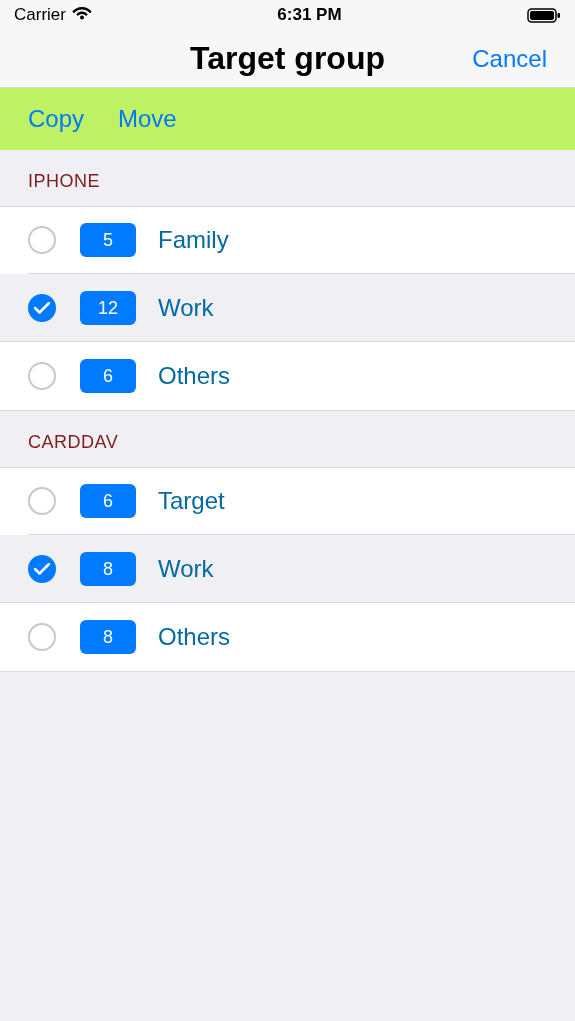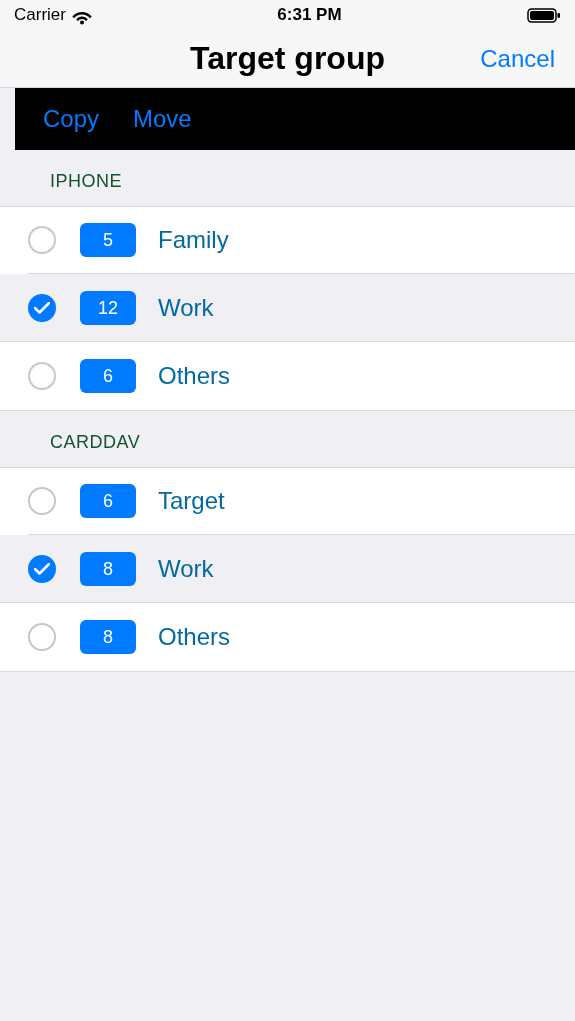--- a/index.html
+++ b/index.html
@@ -26,7 +26,7 @@
     }
     .status-left {
       display: flex;
-      align-items: flex-end;
+      align-items: flex-start;
       gap: 6px;
     }
     .wifi-icon svg {

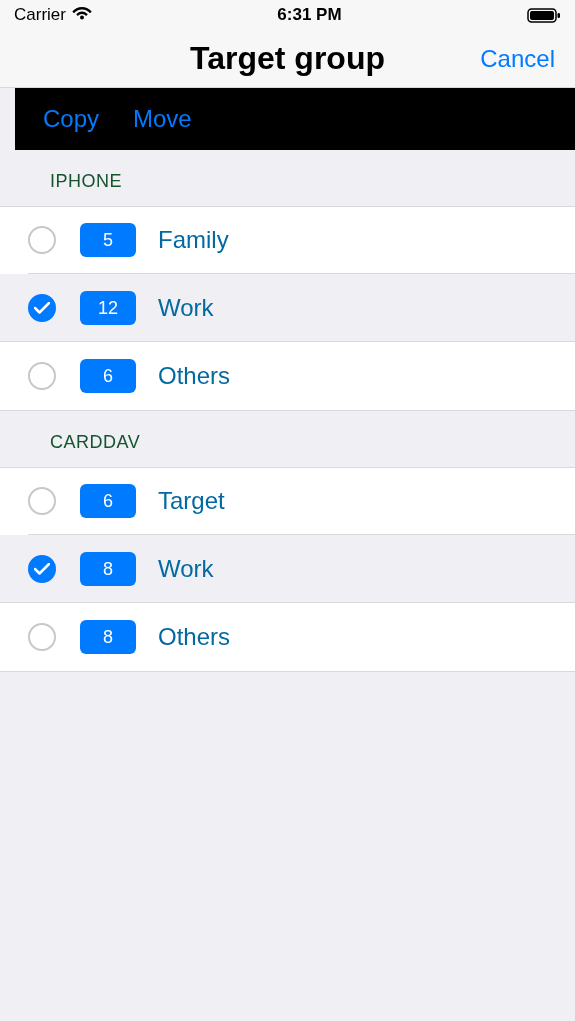--- a/index.html
+++ b/index.html
@@ -54,7 +54,7 @@
     }
     .nav-cancel {
       position: absolute;
-      right: 20px;
+      right: 28px;
       font-size: 24px;
       color: #007aff;
       font-weight: 400;

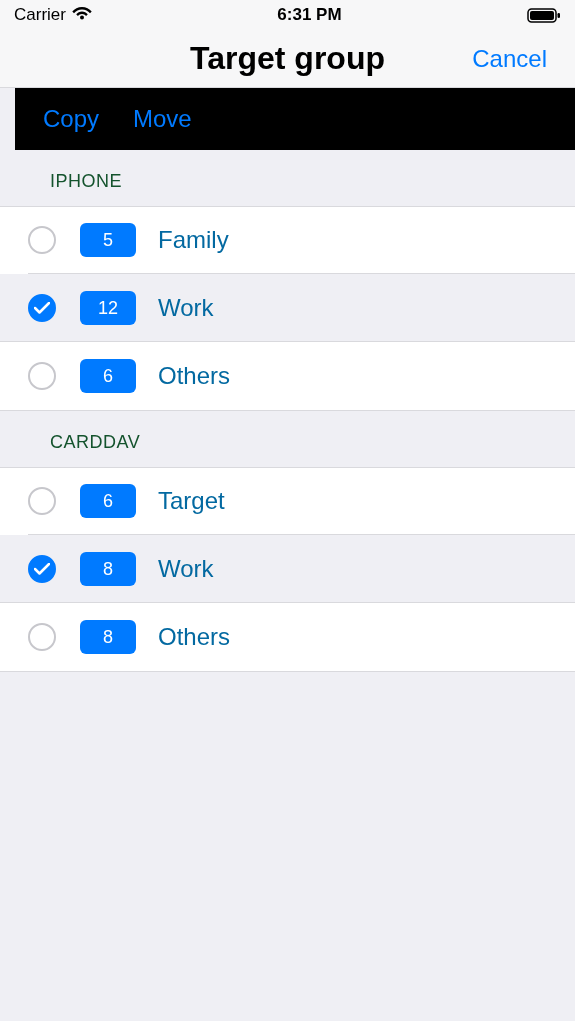--- a/index.html
+++ b/index.html
@@ -65,8 +65,7 @@
       align-items: center;
       padding-left: 28px;
       gap: 34px;
-      background: #000000;
-      margin-left: 15px;
+      background: #bef264;
     }
     .toolbar-btn {
       font-size: 24px;

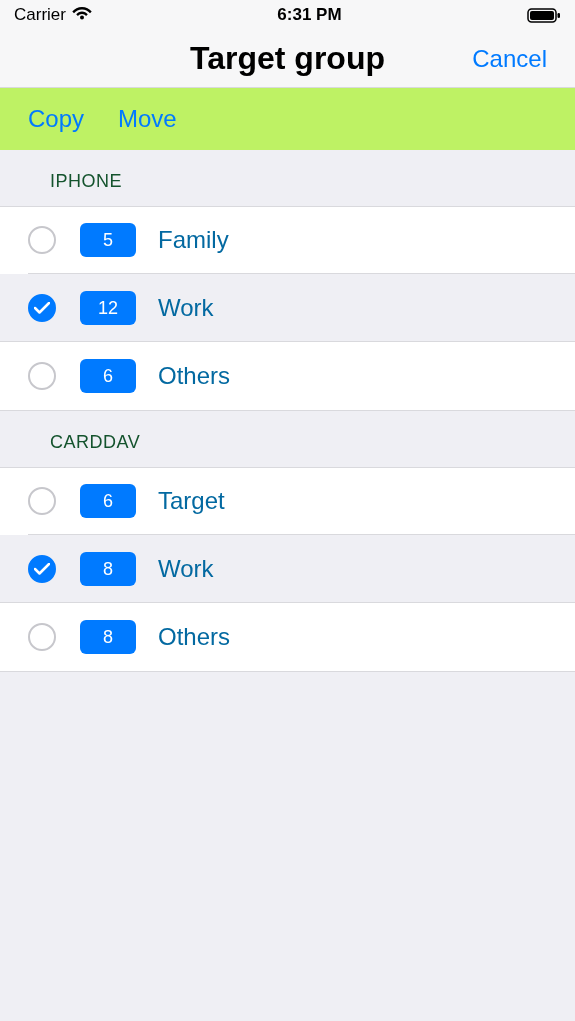--- a/index.html
+++ b/index.html
@@ -78,9 +78,8 @@
       align-items: flex-end;
       padding: 0 28px 14px 28px;
       font-size: 18px;
-      color: #14532d;
+      color: #7f1d1d;
       letter-spacing: 0.5px;
-      margin-left: 22px;
     }
     .table {
       background: #fff;

